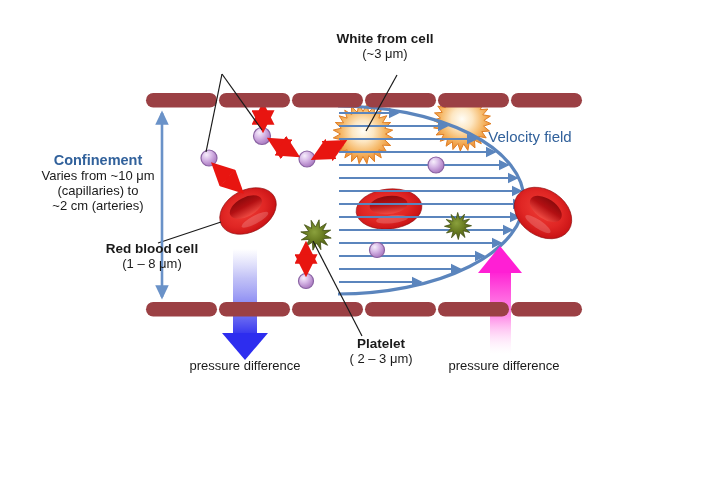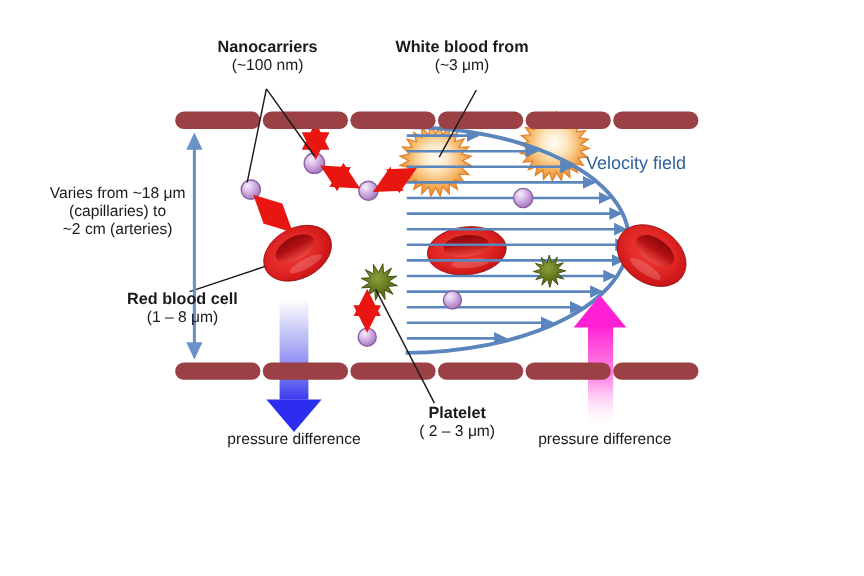--- a/index.html
+++ b/index.html
@@ -178,10 +178,6 @@
   <line x1="162" y1="113" x2="162" y2="297" stroke="#6a92c8" stroke-width="2.6" marker-start="url(#mBlueS)" marker-end="url(#mBlueE)"></line>
 </svg>
 
-<div class="lbl" id="lbl-nanocarriers" style="left:223px;top:31px;">
-  <div class="b">Nanocarriers</div>
-  <div>(~100 nm)</div>
-</div>
 
 <div class="lbl" id="lbl-wbc" style="left:385px;top:31px;">
   <div class="b">White blood from</div>

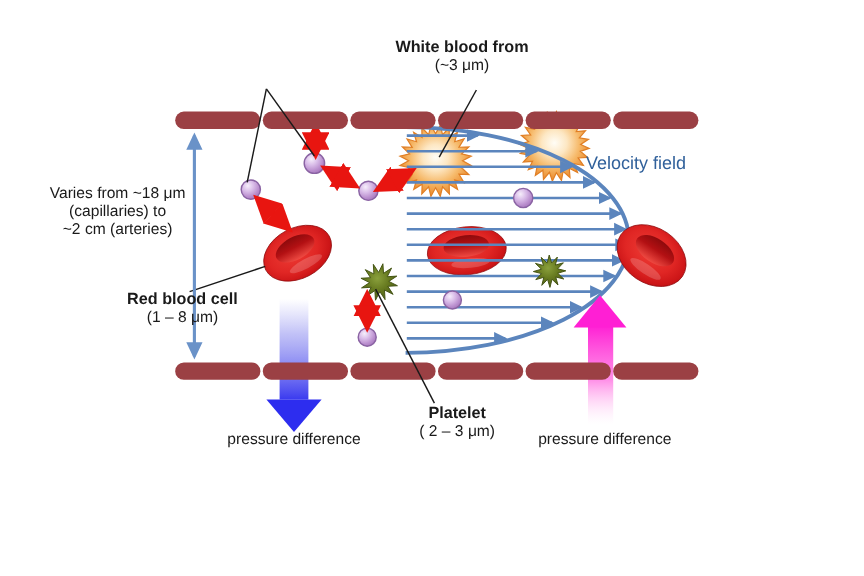--- a/index.html
+++ b/index.html
@@ -180,7 +180,7 @@
 
 
 <div class="lbl" id="lbl-wbc" style="left:385px;top:31px;">
-  <div class="b">White blood from</div>
+  <div class="b">White from cell</div>
   <div>(~3 μm)</div>
 </div>
 

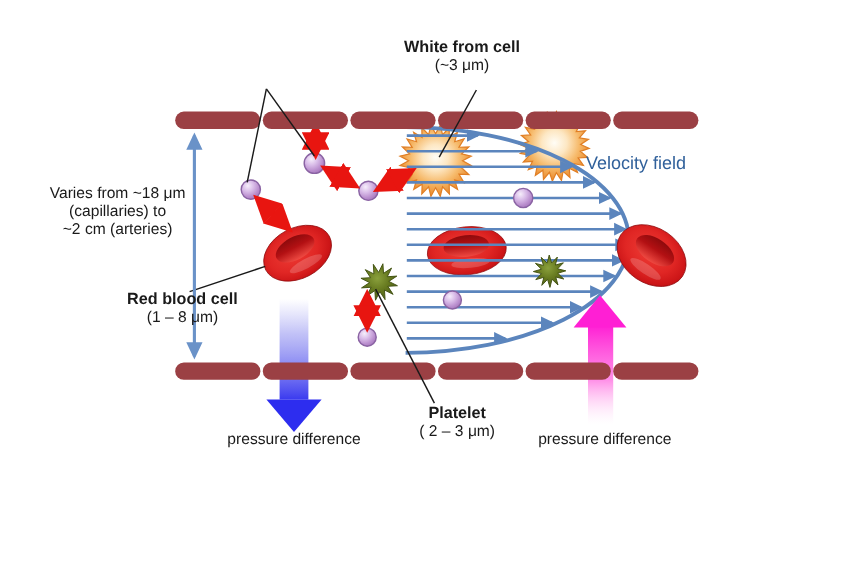--- a/index.html
+++ b/index.html
@@ -185,6 +185,7 @@
 </div>
 
 <div class="lbl" id="lbl-confinement" style="left:98px;top:153px;">
+  <div class="blue-title">Confinement</div>
   <div>Varies from ~18 μm</div>
   <div>(capillaries) to</div>
   <div>~2 cm (arteries)</div>

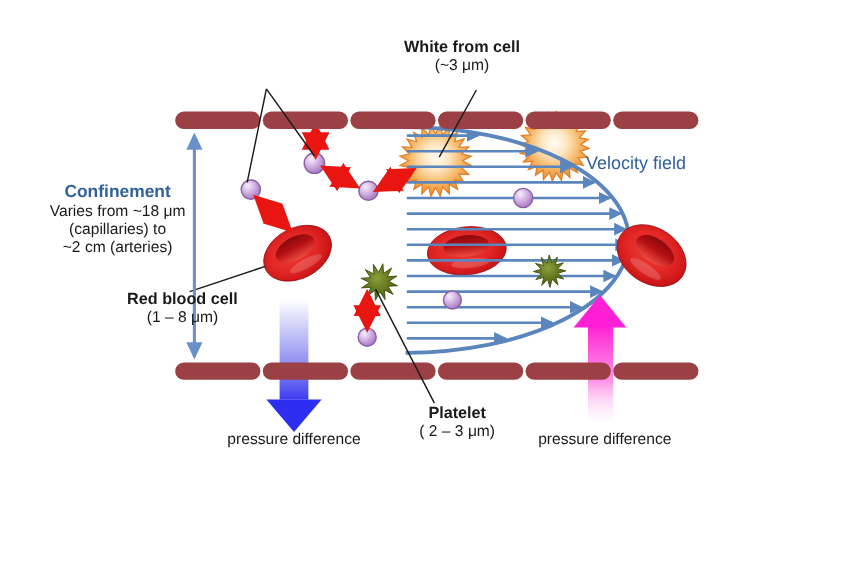--- a/index.html
+++ b/index.html
@@ -186,7 +186,7 @@
 
 <div class="lbl" id="lbl-confinement" style="left:98px;top:153px;">
   <div class="blue-title">Confinement</div>
-  <div>Varies from ~18 μm</div>
+  <div>Varies from ~10 μm</div>
   <div>(capillaries) to</div>
   <div>~2 cm (arteries)</div>
 </div>

